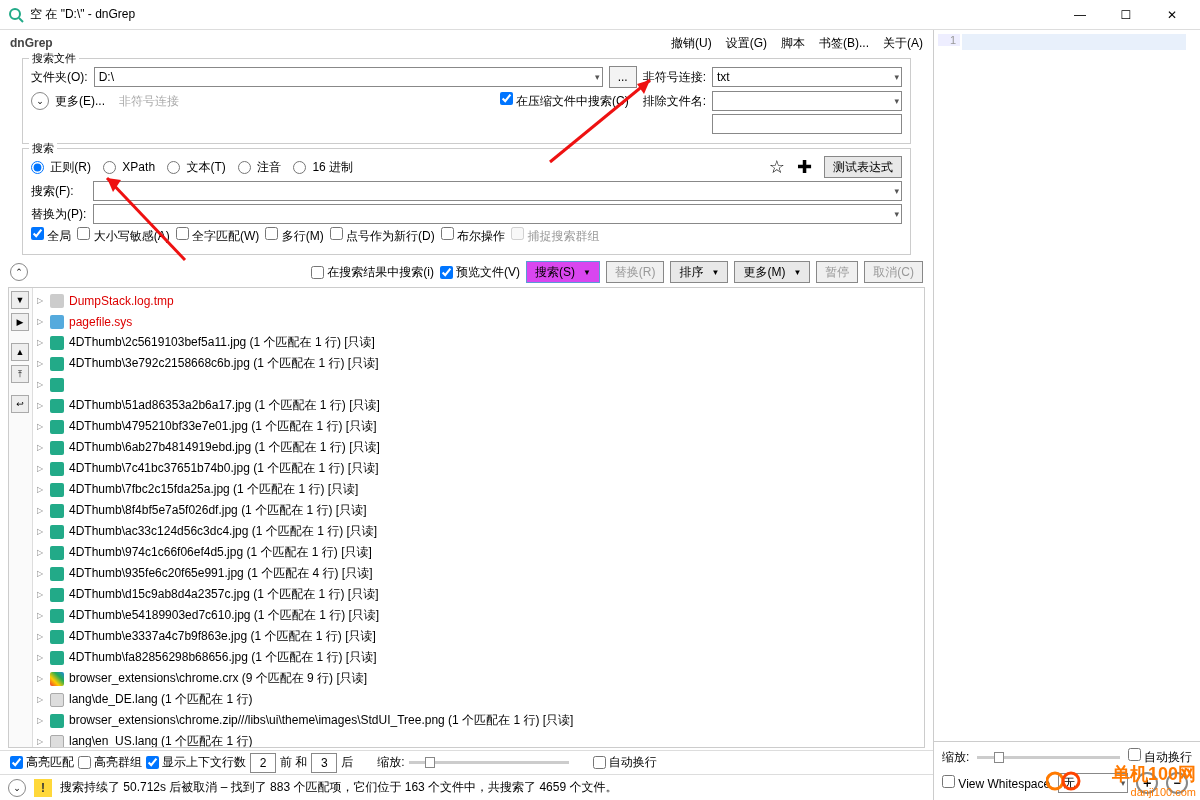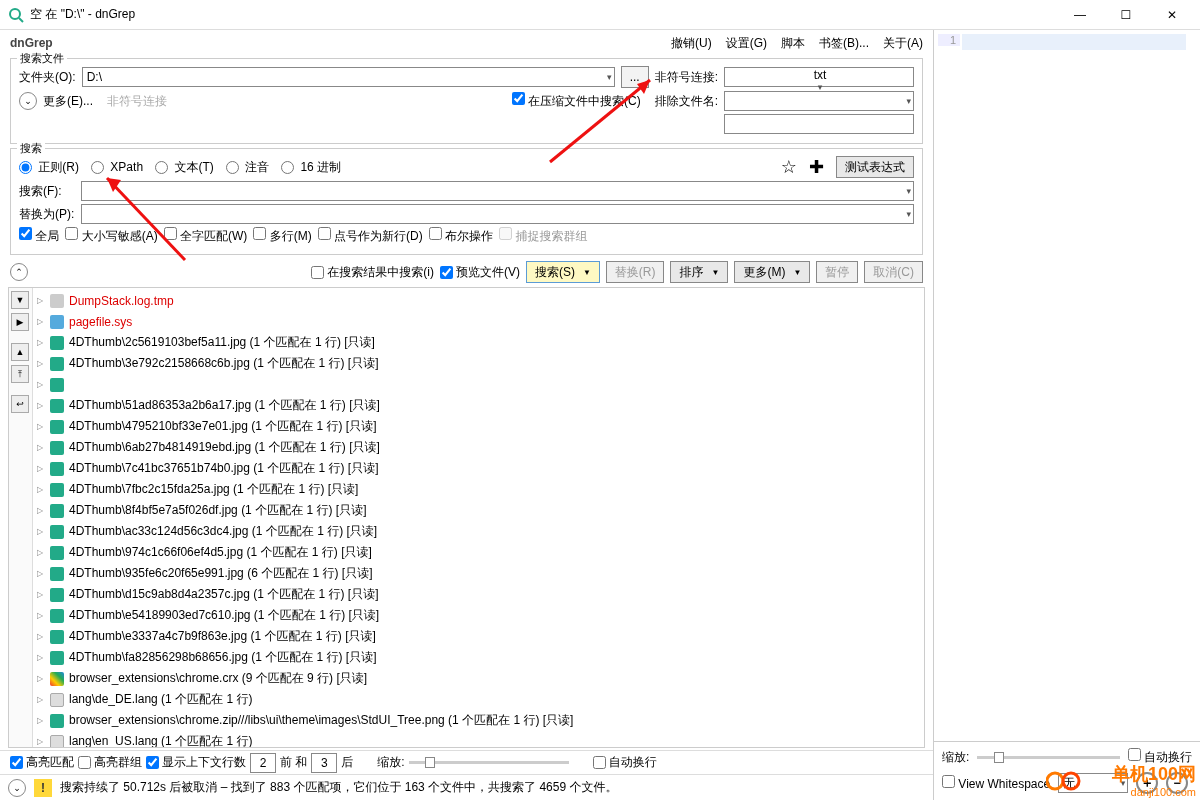--- a/index.html
+++ b/index.html
@@ -15,7 +15,7 @@
 .menubar { height:26px; display:flex; align-items:center; padding:0 10px; gap:14px;}
 .menubar .brand { font-weight:bold; color:#444; margin-right:auto;}
 .menubar .mi { cursor:default; }
-.group { border:1px solid #ccc; margin:2px 10px; padding:4px 8px 6px; position:relative;}
+.group { border:1px solid #ccc; margin:2px 22px; padding:4px 8px 6px; position:relative;}
 .group-label { position:absolute; top:-8px; left:6px; background:#fff; padding:0 3px; font-size:11px;}
 .row { display:flex; align-items:center; gap:6px; margin:3px 0;}
 .row label { white-space:nowrap; }

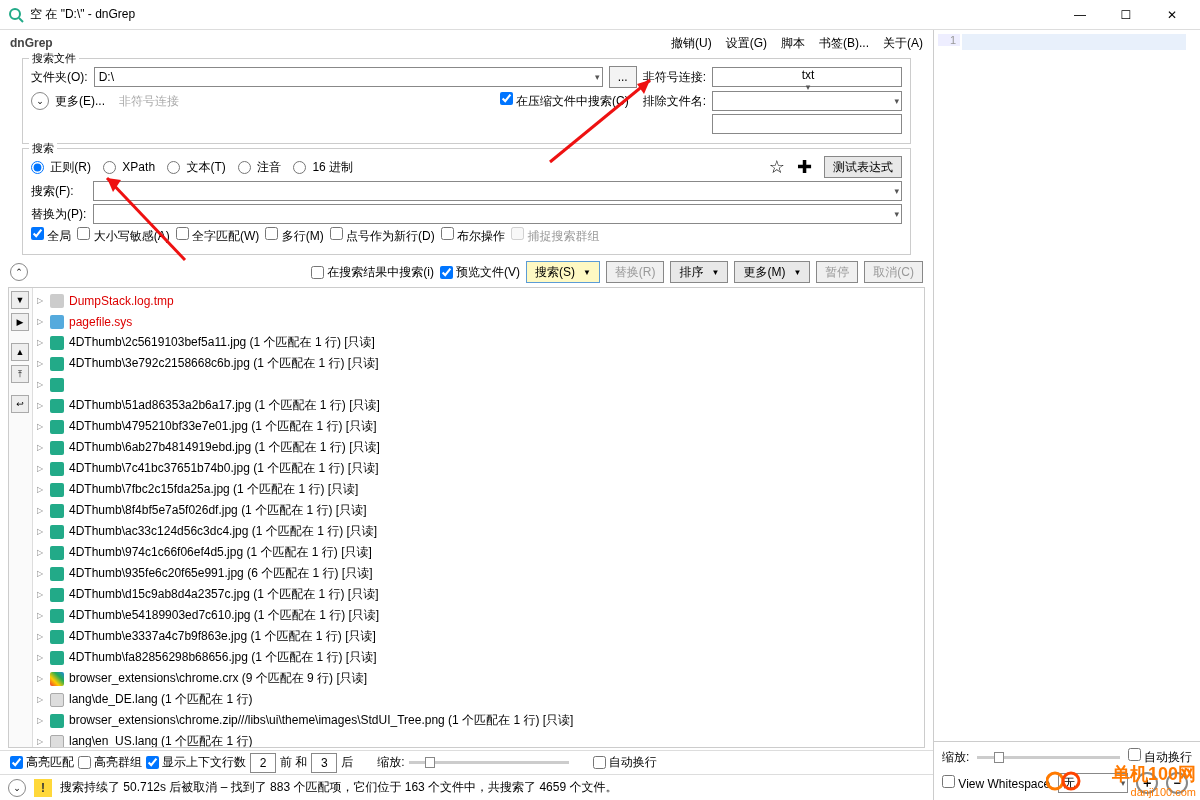--- a/index.html
+++ b/index.html
@@ -106,7 +106,7 @@
           </div>
       <button class="btn flat">...</button>
       <label>非符号连接:</label>
-      <div class="combo" style="width:190px;flex-direction:column;">
+      <div class="combo" style="width:190px;">
             <span>txt</span>
             <span class="arrow">▾</span>
           </div>

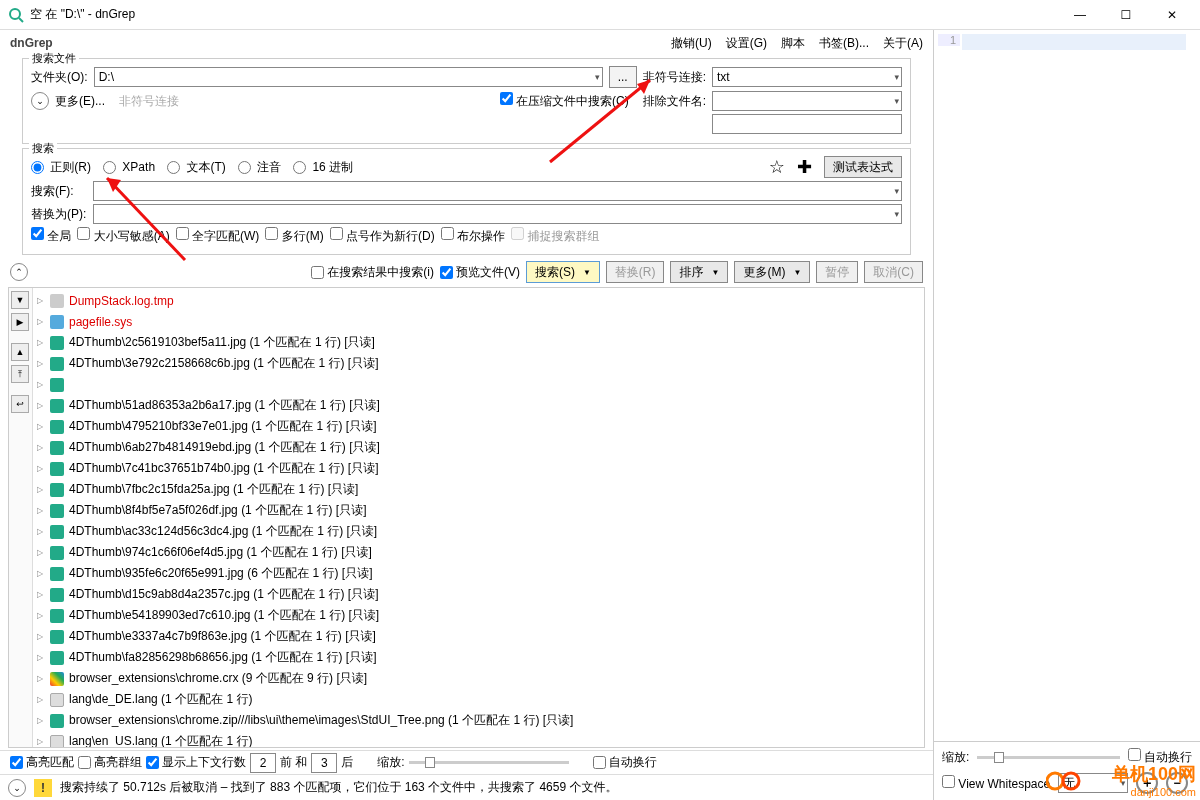--- a/index.html
+++ b/index.html
@@ -30,7 +30,7 @@
 .wide { flex:1; }
 .actionbar { display:flex; align-items:center; gap:6px; padding:4px 10px;}
 .actionbar .cb { display:flex; align-items:center; gap:3px;}
-.actionbar .btn.primary { background:#fef9c3; border-color:#5b9bd5;}
+.actionbar .btn.primary { background:#d946ef; border-color:#5b9bd5;}
 .actionbar .btn.drop::after { content:"▼"; font-size:8px; margin-left:4px;}
 .actionbar .btn.disabled { color:#999; background:#f0f0f0;}
 .results-wrap { flex:1; display:flex; margin:0 8px 2px; border:1px solid #ccc; overflow:hidden;}

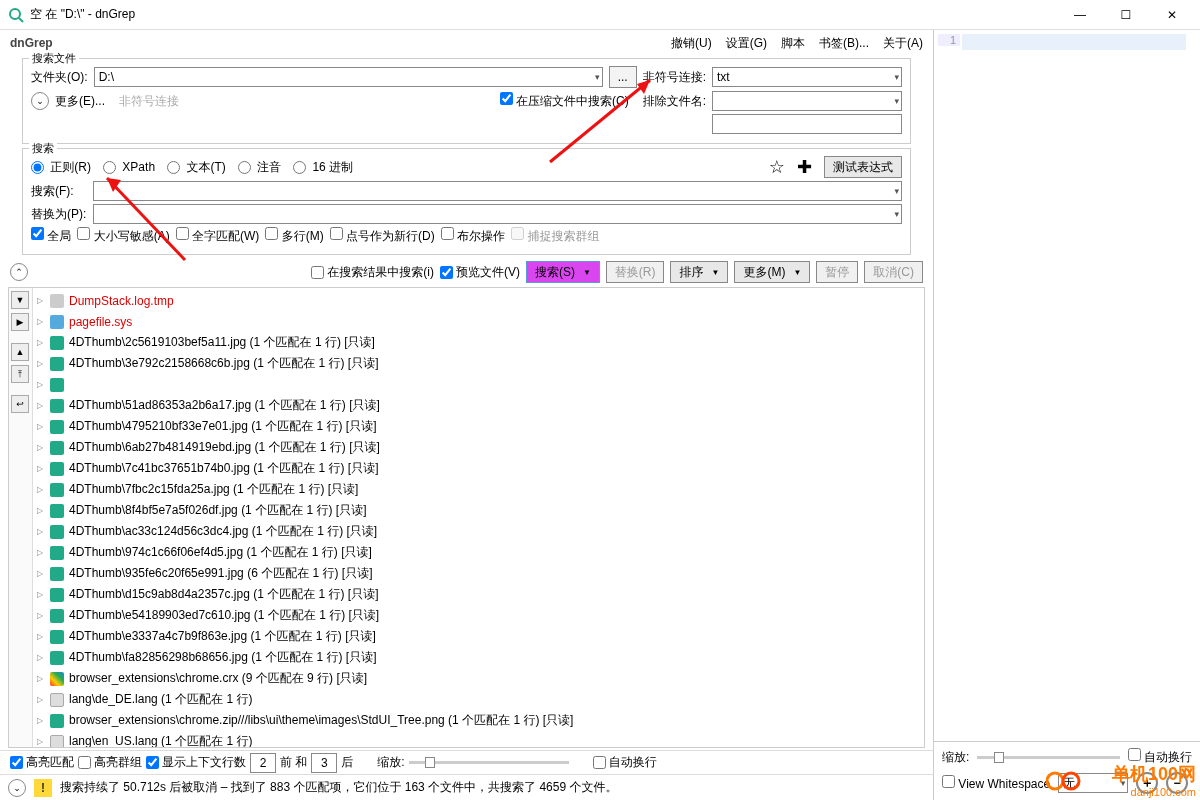--- a/index.html
+++ b/index.html
@@ -261,7 +261,7 @@
           <div class="file-row">
             <span class="tri">▷</span>
             <span class="fico jpg"></span>
-            <span class="name">4DThumb\935fe6c20f65e991.jpg (6 个匹配在 1 行) [只读]</span>
+            <span class="name">4DThumb\935fe6c20f65e991.jpg (1 个匹配在 4 行) [只读]</span>
           </div>
           <div class="file-row">
             <span class="tri">▷</span>

